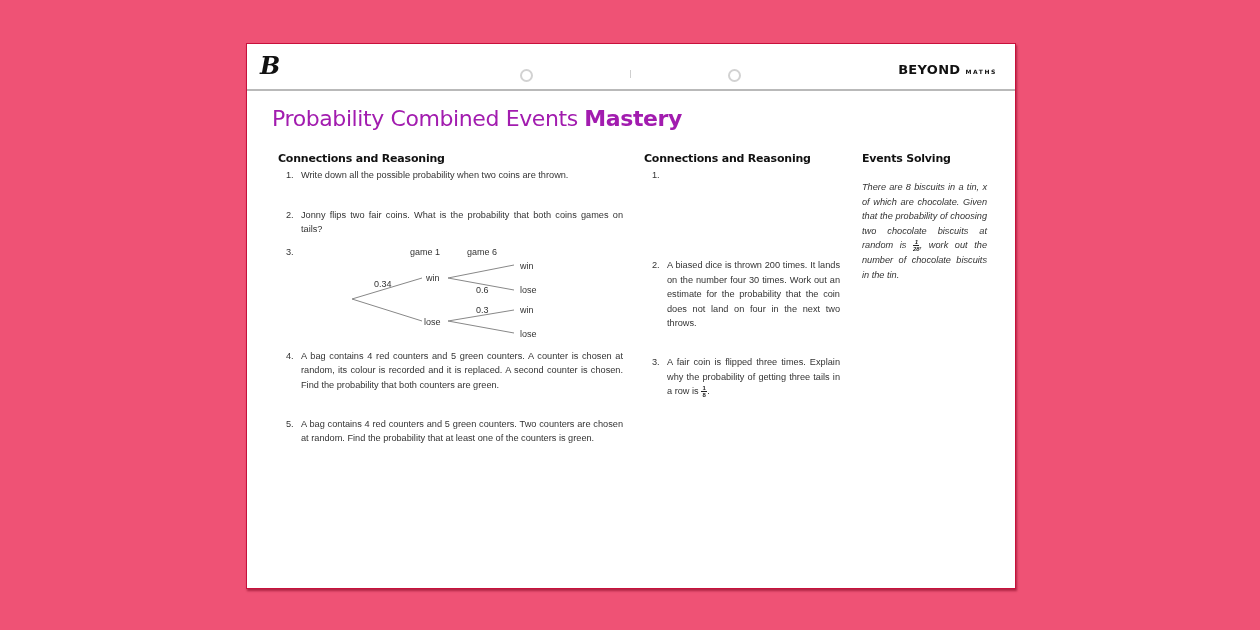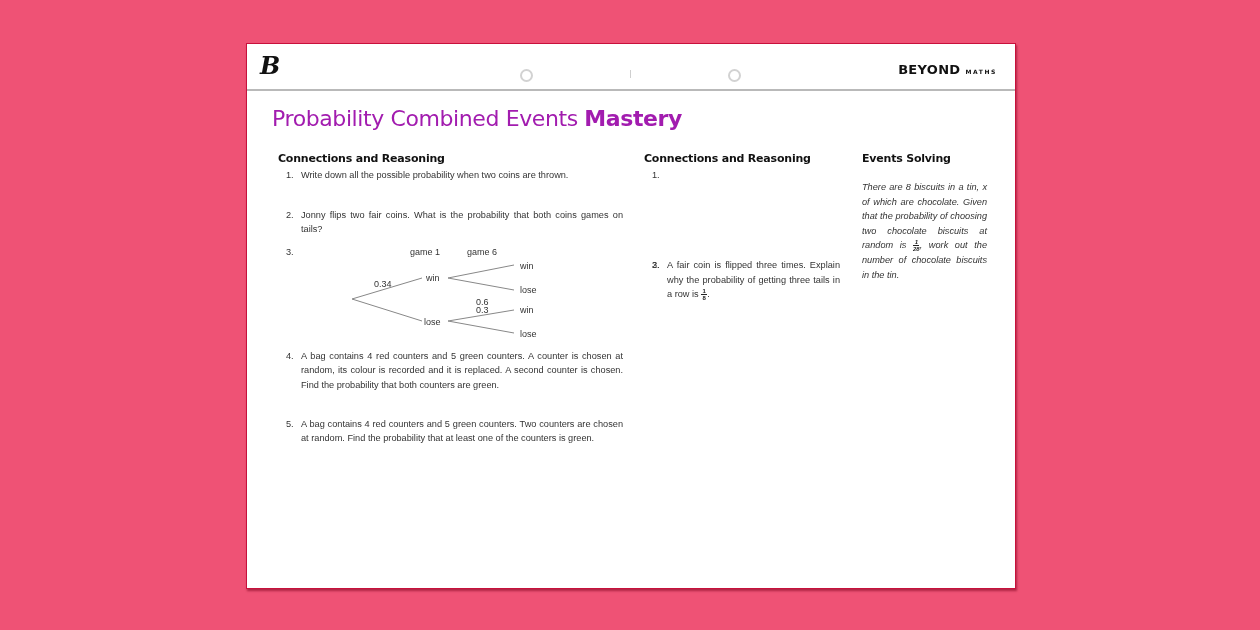--- a/index.html
+++ b/index.html
@@ -159,6 +159,7 @@
     </div>
     <div class="q q2">
       <span class="num">2.</span>
+      <span>A biased dice is thrown 200 times. It lands on the number four 30 times. Work out an estimate for the probability that the coin does not land on four in the next two throws.</span>
     </div>
     <div class="q q3">
       <span class="num">3.</span>

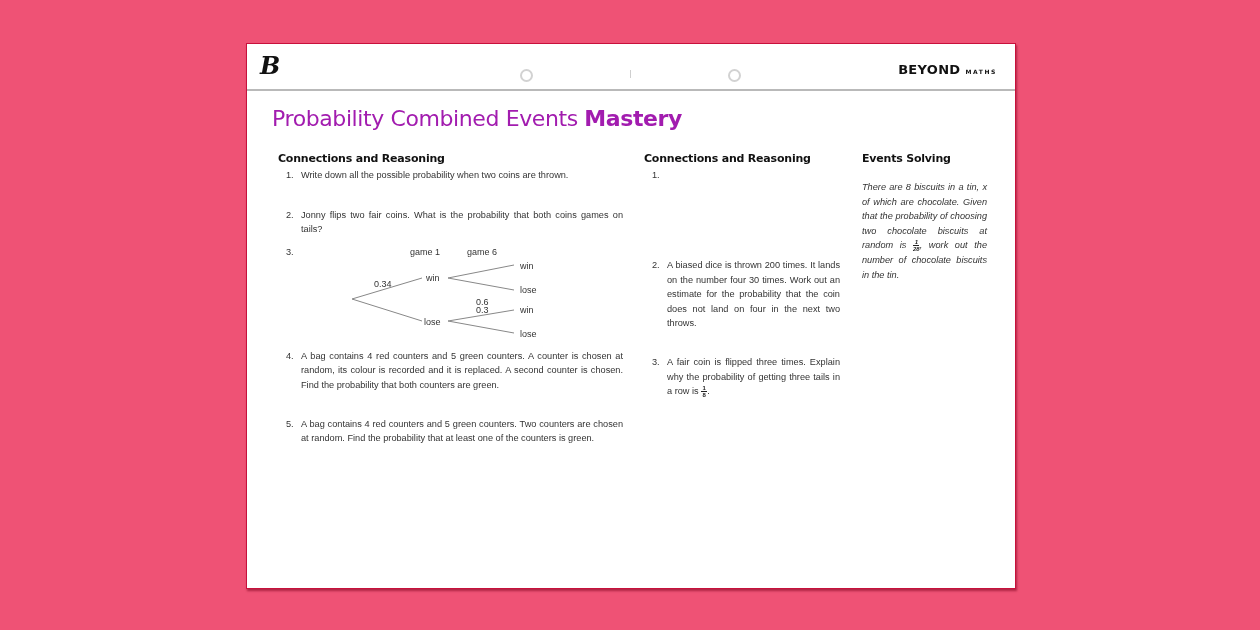--- a/index.html
+++ b/index.html
@@ -134,7 +134,7 @@
       <span class="lbl" style="left:96px; top:32px;">0.34</span>
       <span class="lbl" style="left:148px; top:26px;">win</span>
       <span class="lbl" style="left:146px; top:70px;">lose</span>
-      <span class="lbl" style="left:198px; top:50px;">0.6</span>
+      <span class="lbl" style="left:198px; top:38px;">0.6</span>
       <span class="lbl" style="left:198px; top:58px;">0.3</span>
       <span class="lbl" style="left:242px; top:14px;">win</span>
       <span class="lbl" style="left:242px; top:38px;">lose</span>

